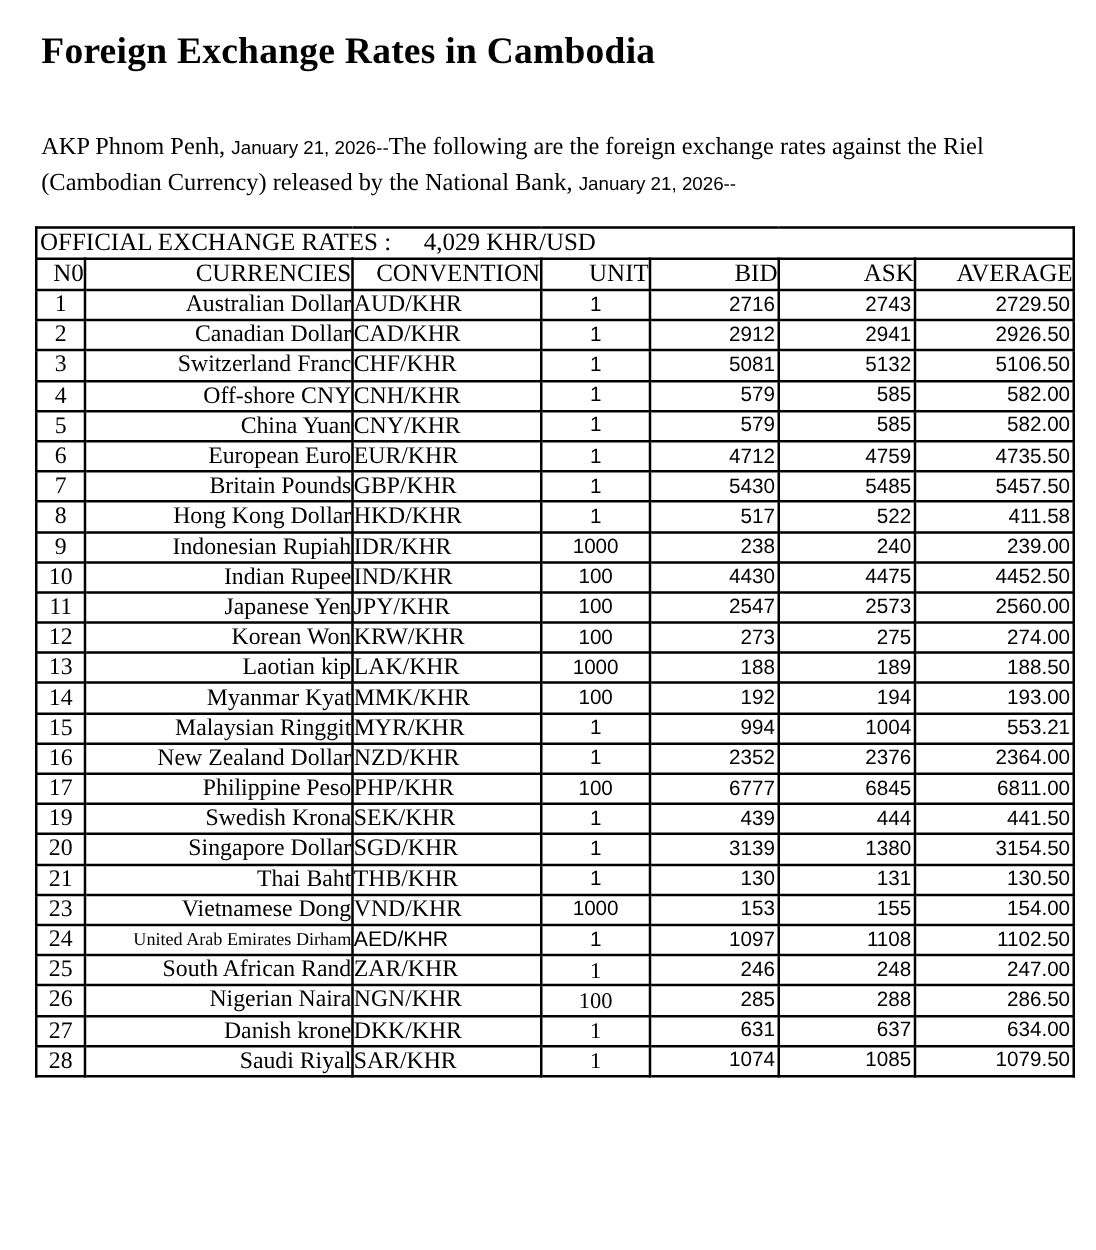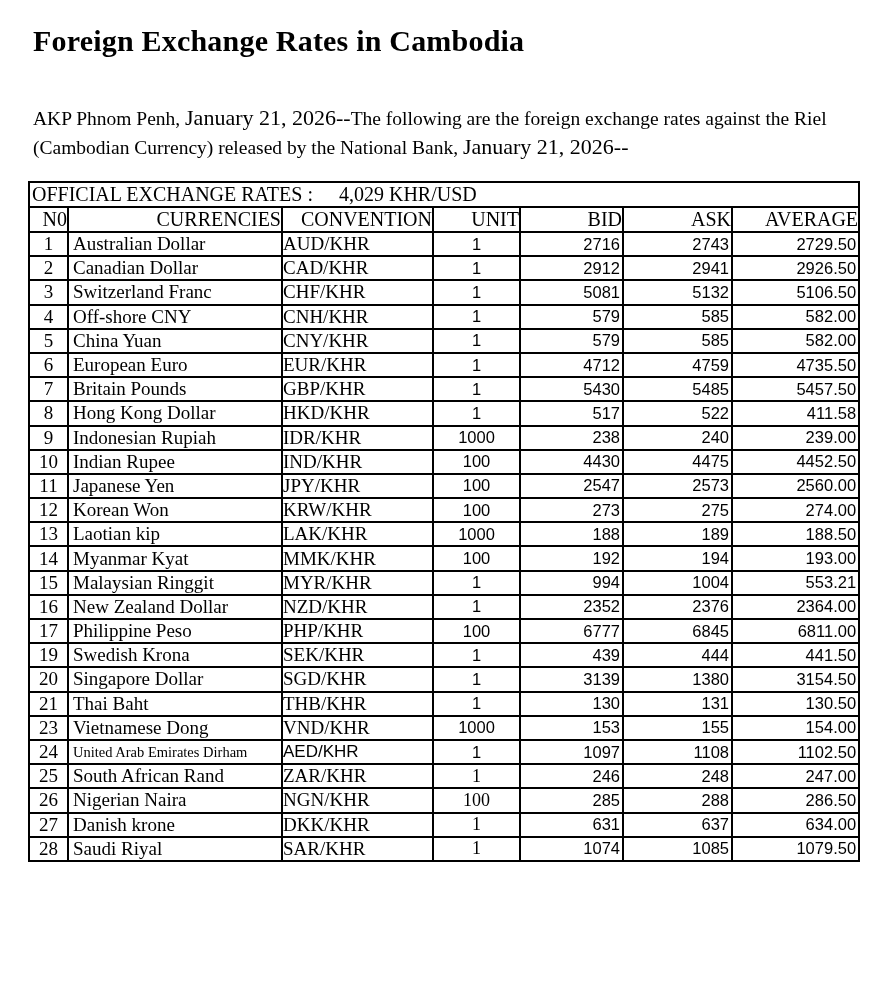--- a/index.html
+++ b/index.html
@@ -28,8 +28,8 @@
     line-height: 28px;
   }
   .intro .date {
-    font-family: Liberation Serif, serif;
-    font-size: 22px;
+    font-family: Liberation Sans, sans-serif;
+    font-size: 15px;
   }
 
   table.rates {

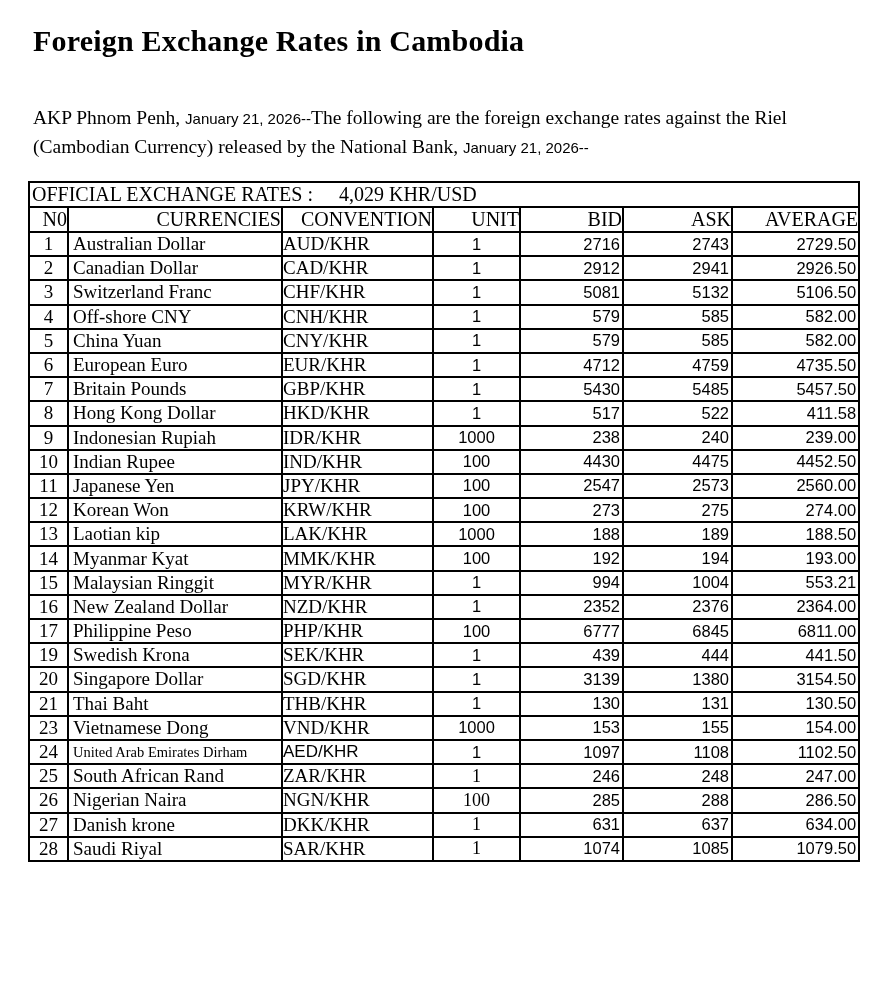--- a/index.html
+++ b/index.html
@@ -60,7 +60,7 @@
   }
 
   td.c-no   { text-align: center; font-size: 19px; }
-  td.c-name { text-align: left; font-size: 19px; padding-left: 4px; }
+  td.c-name { text-align: right; font-size: 19px; padding-left: 4px; }
   td.c-conv { text-align: left; font-size: 19px; }
   td.c-unit {
     text-align: center;

